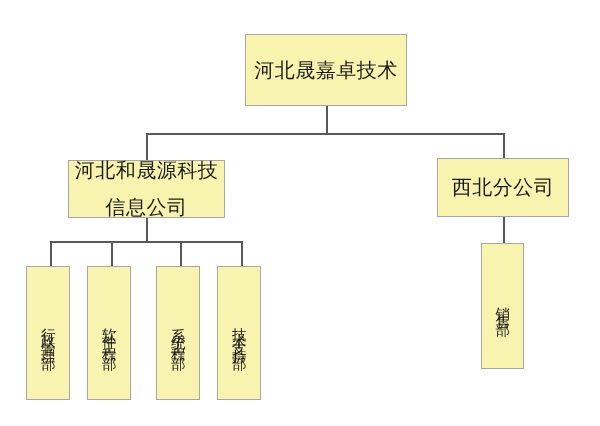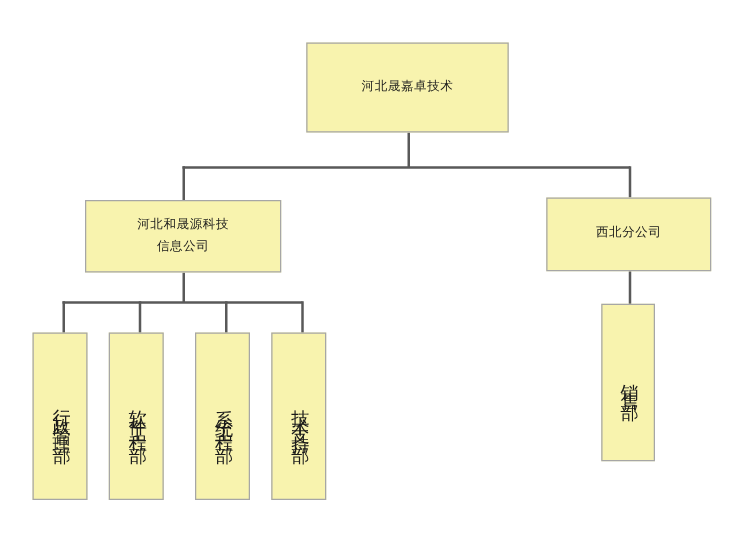--- a/index.html
+++ b/index.html
@@ -31,7 +31,7 @@
     text-align: center;
   }
   .node.h {
-    font-size: 10px;
+    font-size: 20px;
     line-height: 1.85;
     letter-spacing: 0.5px;
   }

